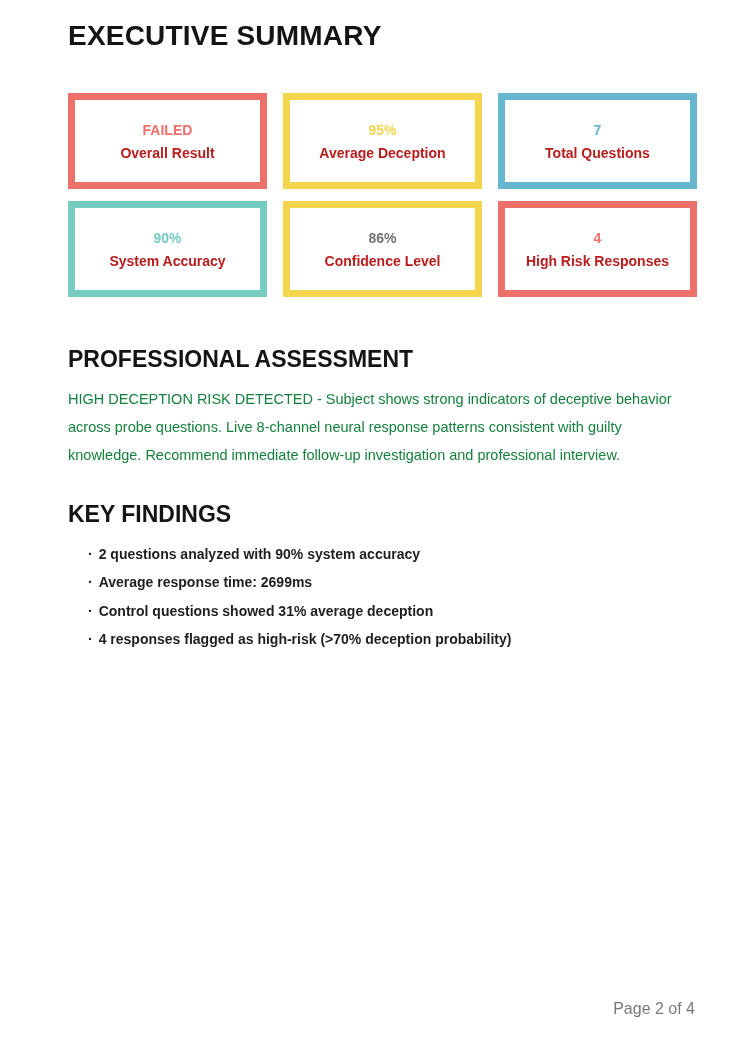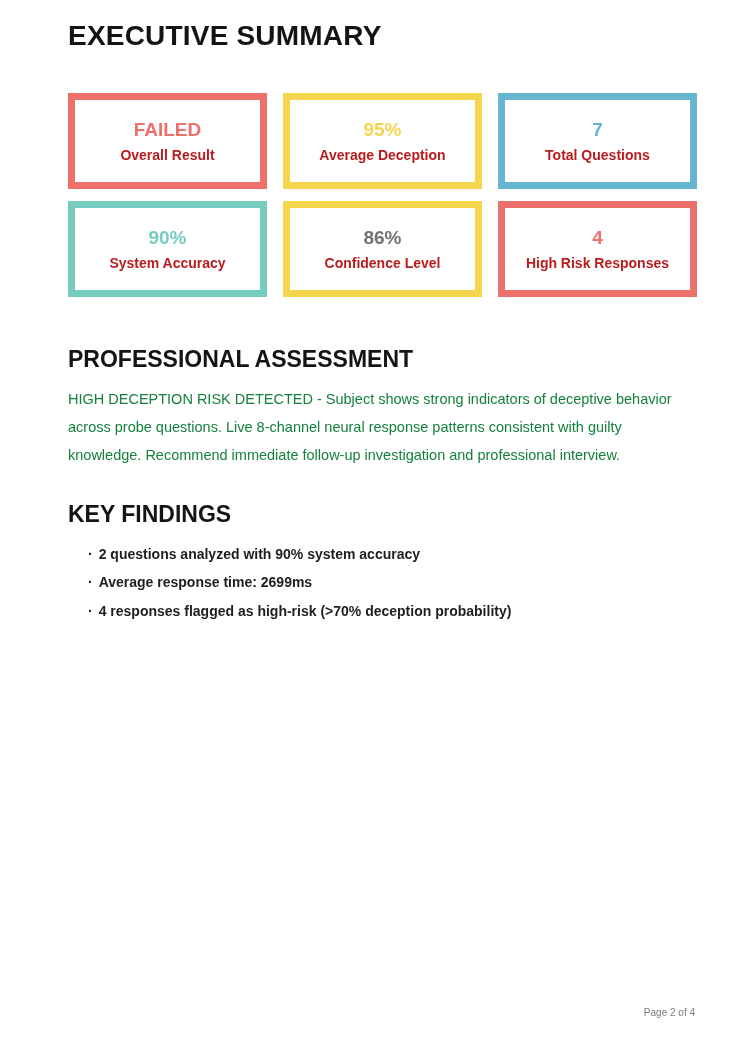--- a/index.html
+++ b/index.html
@@ -44,7 +44,7 @@
     gap: 9px;
   }
   .stat-value {
-    font-size: 19px;
+    font-size: 14px;
     font-weight: bold;
     line-height: 1;
   }

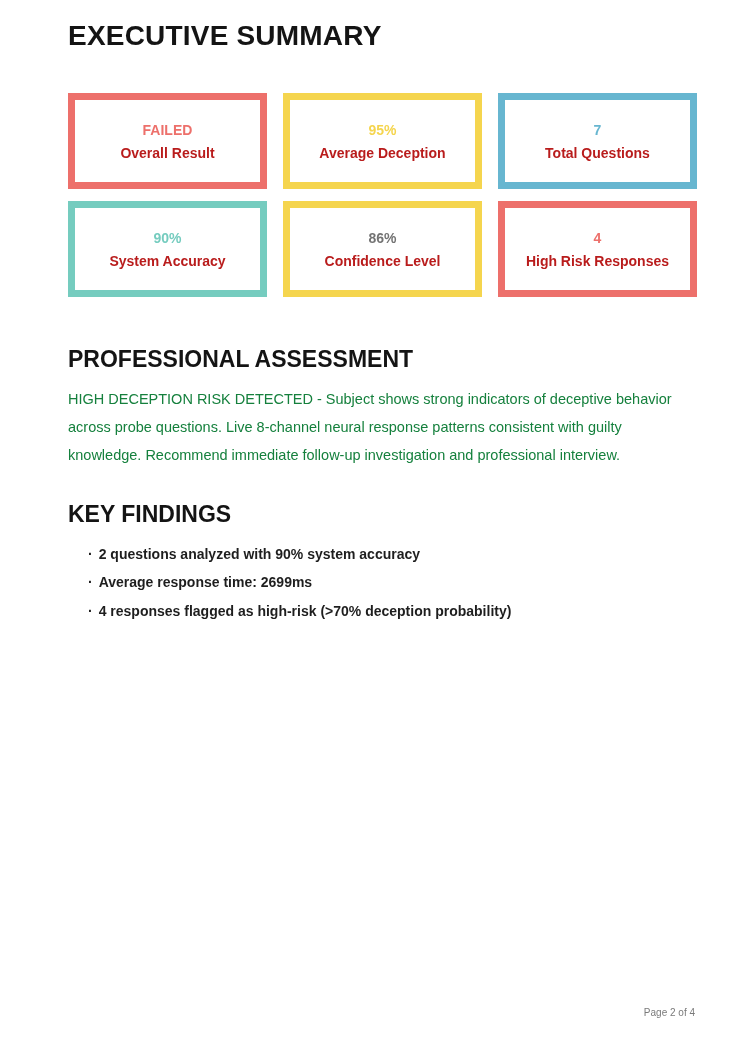--- a/index.html
+++ b/index.html
@@ -145,6 +145,7 @@
     <ul class="findings-list">
       <li><span class="bullet-dot">·</span><span>2 questions analyzed with 90% system accuracy</span></li>
       <li><span class="bullet-dot">·</span><span>Average response time: 2699ms</span></li>
+      <li><span class="bullet-dot">·</span><span>Control questions showed 31% average deception</span></li>
       <li><span class="bullet-dot">·</span><span>4 responses flagged as high-risk (&gt;70% deception probability)</span></li>
     </ul>
   </div>

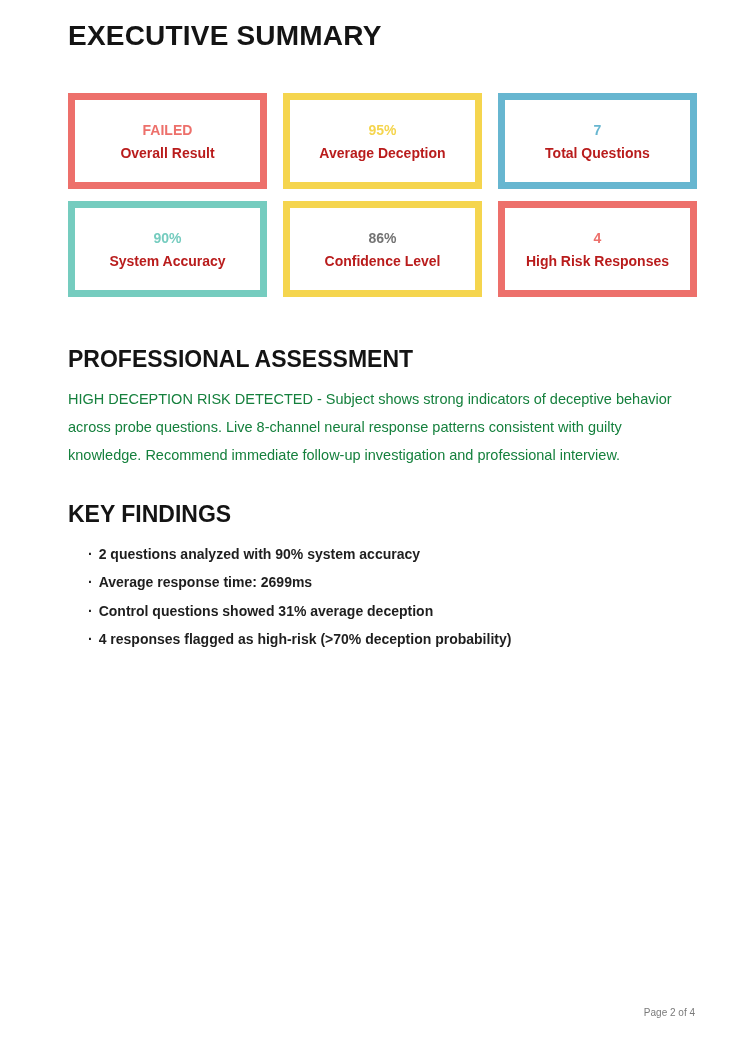--- a/index.html
+++ b/index.html
@@ -90,7 +90,7 @@
     position: absolute;
     right: 48px;
     bottom: 26px;
-    font-size: 10px;
+    font-size: 16px;
     color: #7a7a7a;
   }
 </style>

